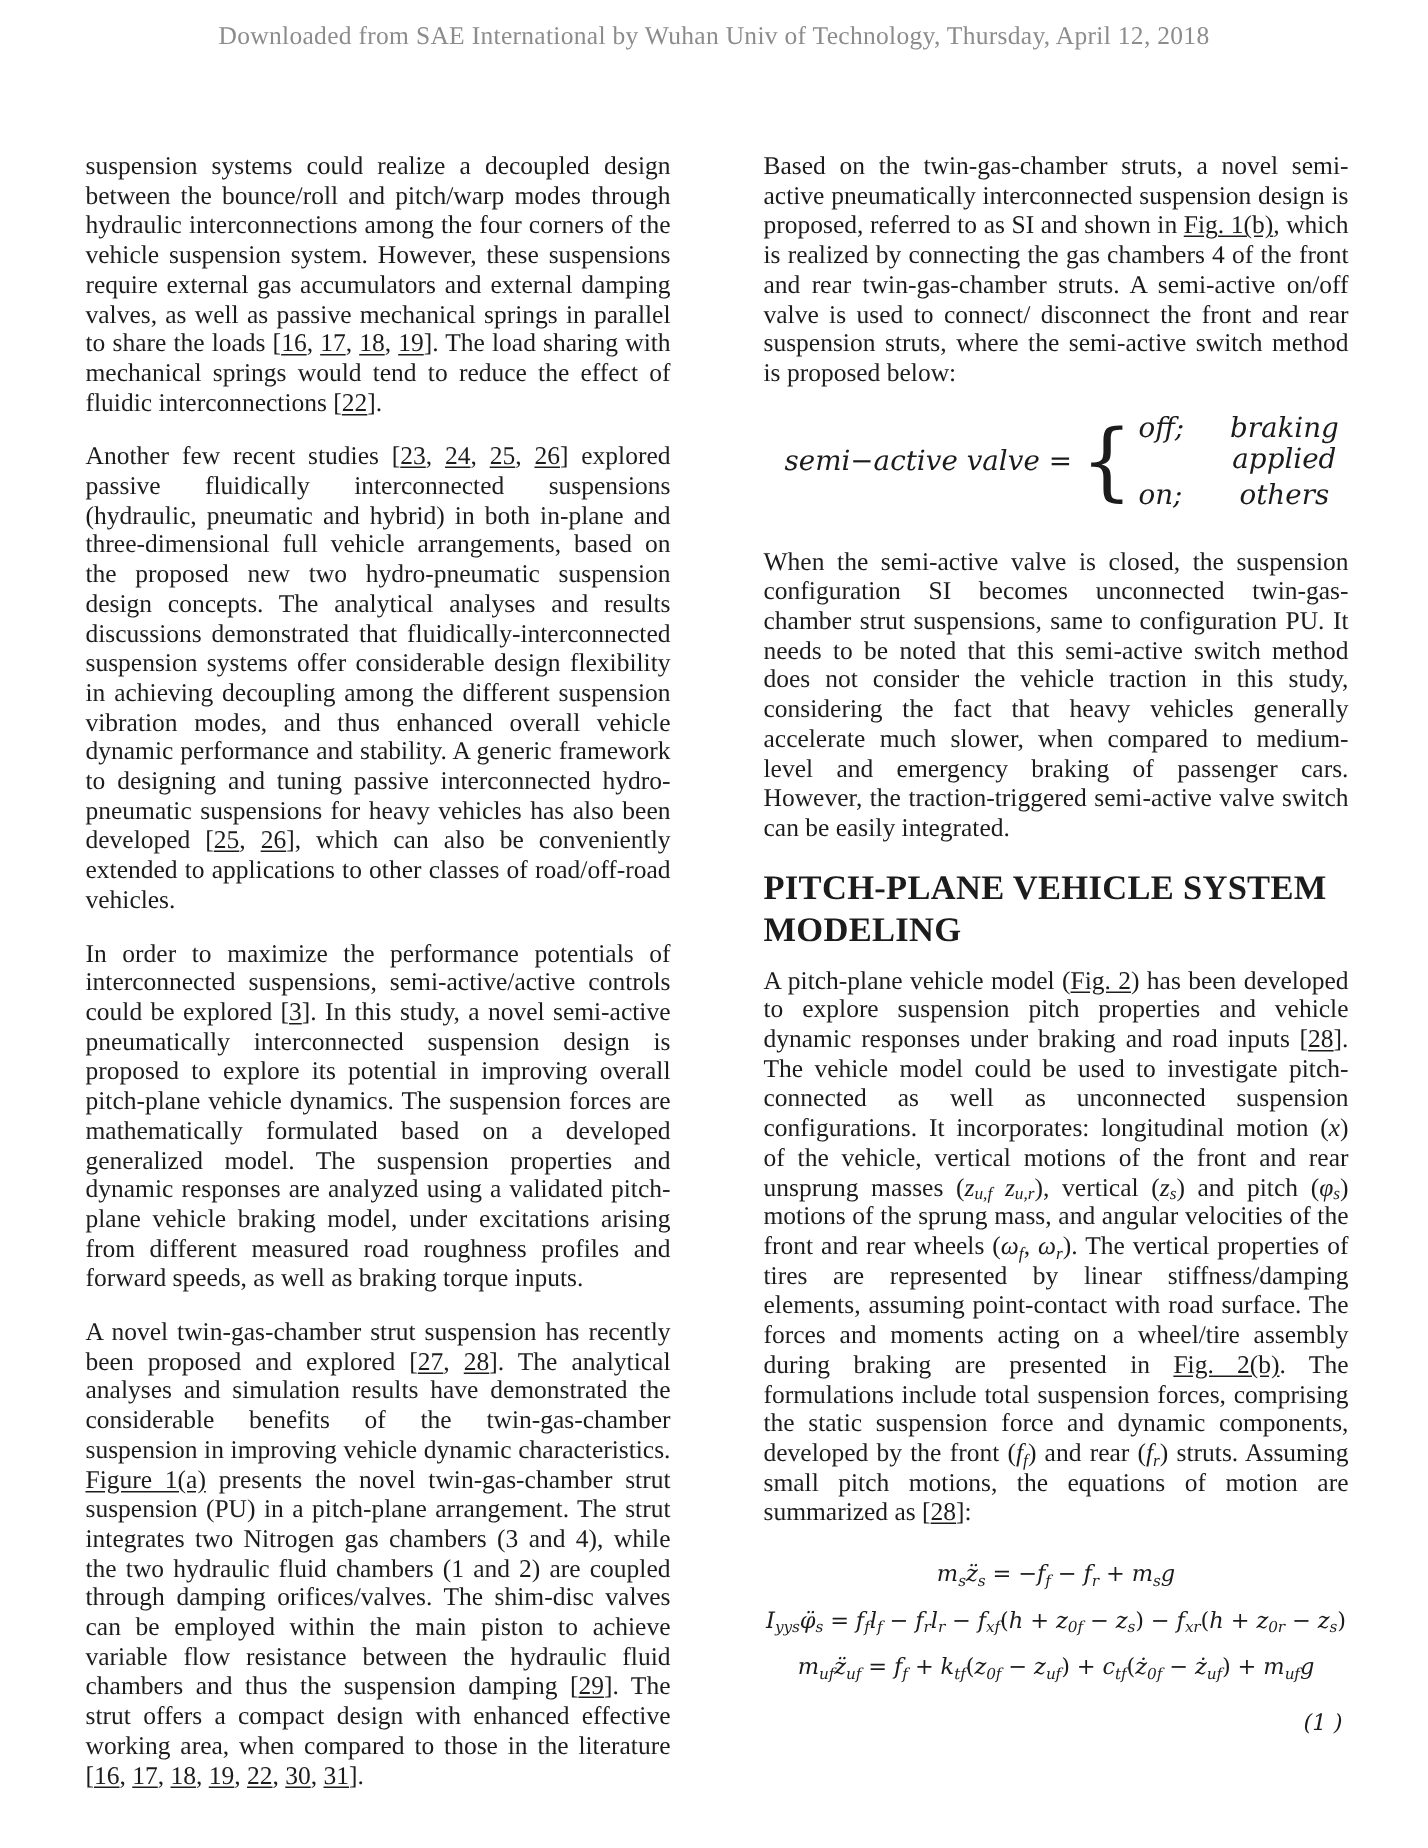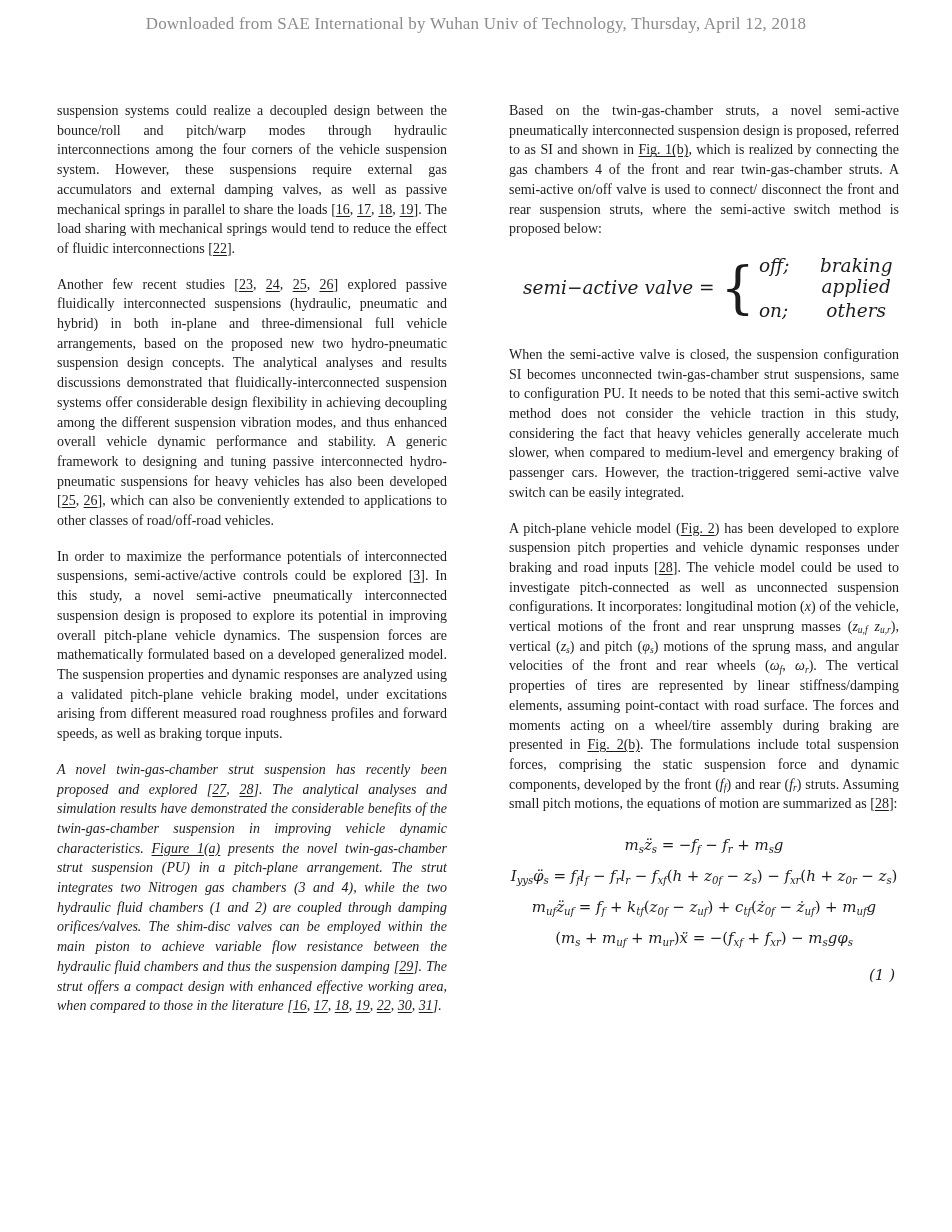--- a/index.html
+++ b/index.html
@@ -27,7 +27,7 @@
   }
   .col{flex:0 0 390px;width:390px;}
   .body-p{
-    font-size:14px;
+    font-size:17px;
     line-height:19.7px;
     margin:0 0 16px 0;
     text-align:justify;

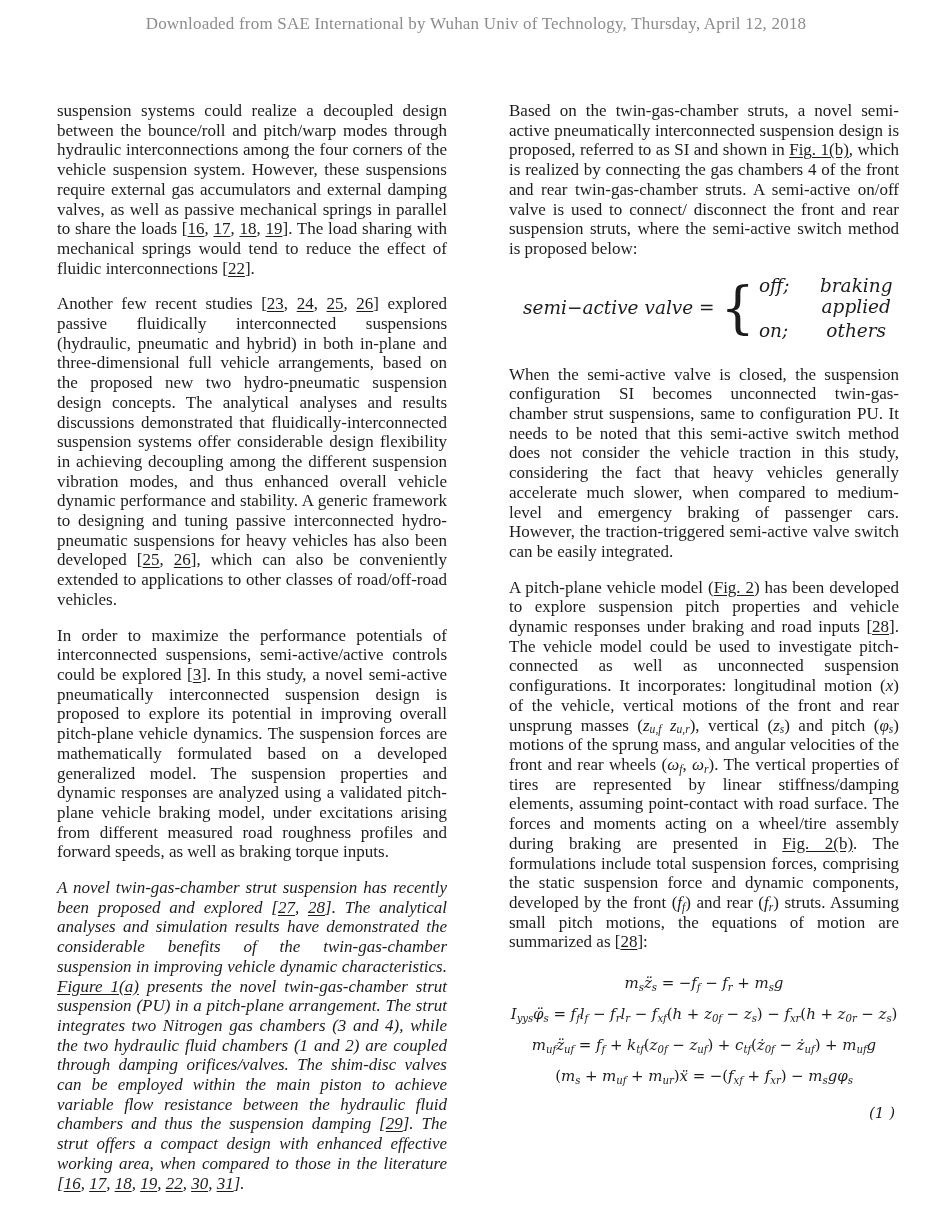--- a/index.html
+++ b/index.html
@@ -133,6 +133,7 @@
       </div>
 
       <p class="body-p">When the semi-active valve is closed, the suspension configuration SI becomes unconnected twin-gas-chamber strut suspensions, same to configuration PU. It needs to be noted that this semi-active switch method does not consider the vehicle traction in this study, considering the fact that heavy vehicles generally accelerate much slower, when compared to medium-level and emergency braking of passenger cars. However, the traction-triggered semi-active valve switch can be easily integrated.</p>
+      <h2 class="section-h">PITCH-PLANE VEHICLE SYSTEM MODELING</h2>
       <p class="body-p">A pitch-plane vehicle model (<span class="ref">Fig. 2</span>) has been developed to explore suspension pitch properties and vehicle dynamic responses under braking and road inputs [<span class="ref">28</span>]. The vehicle model could be used to investigate pitch-connected as well as unconnected suspension configurations. It incorporates: longitudinal motion (<i>x</i>) of the vehicle, vertical motions of the front and rear unsprung masses (<i>z</i><sub>u,f</sub> <i>z</i><sub>u,r</sub>), vertical (<i>z</i><sub>s</sub>) and pitch (<i>φ</i><sub>s</sub>) motions of the sprung mass, and angular velocities of the front and rear wheels (<i>ω</i><sub>f</sub>, <i>ω</i><sub>r</sub>). The vertical properties of tires are represented by linear stiffness/damping elements, assuming point-contact with road surface. The forces and moments acting on a wheel/tire assembly during braking are presented in <span class="ref">Fig. 2(b)</span>. The formulations include total suspension forces, comprising the static suspension force and dynamic components, developed by the front (<i>f</i><sub>f</sub>) and rear (<i>f</i><sub>r</sub>) struts. Assuming small pitch motions, the equations of motion are summarized as [<span class="ref">28</span>]:</p>
 
       <div class="eq-block">

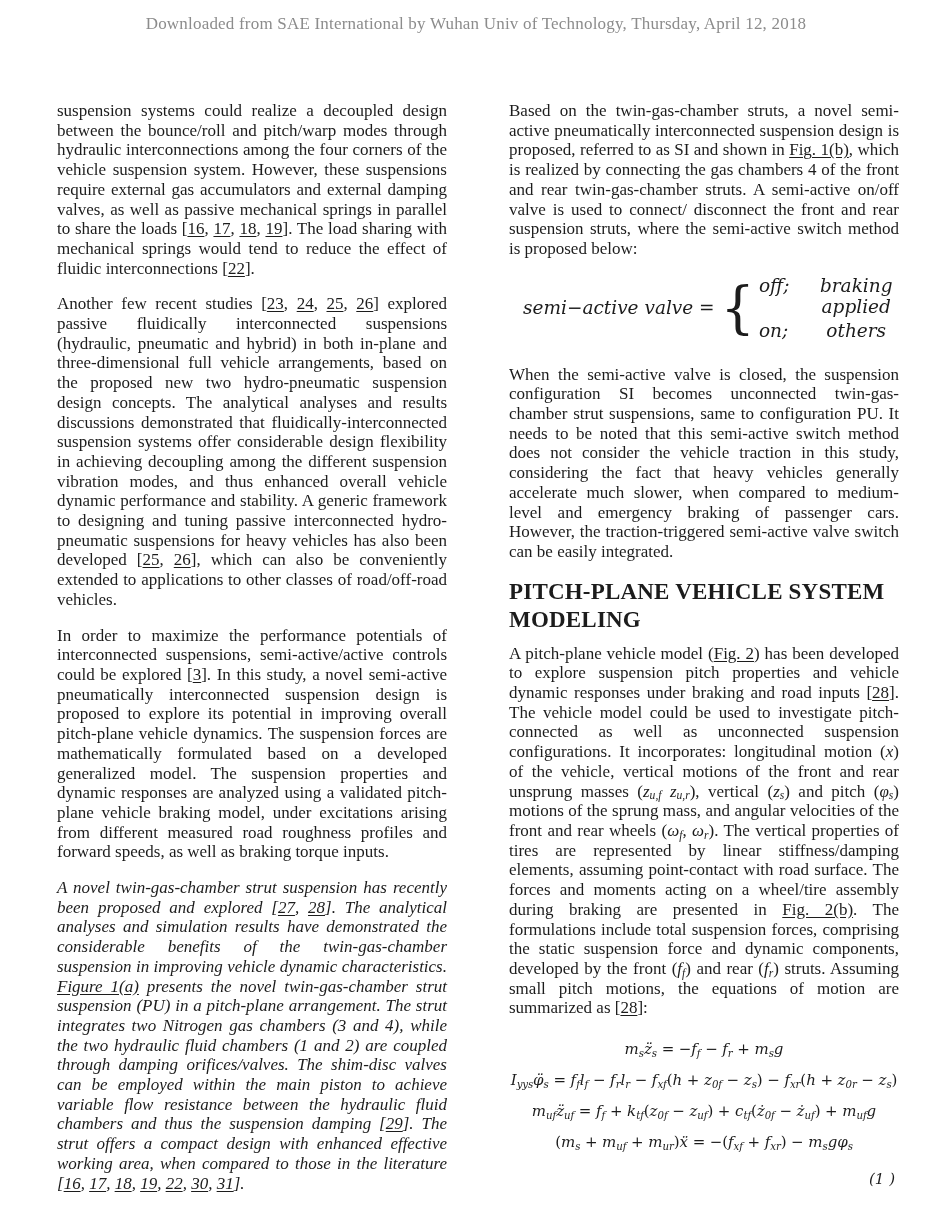--- a/index.html
+++ b/index.html
@@ -32,7 +32,7 @@
     margin:0 0 16px 0;
     text-align:justify;
   }
-  .body-p:last-child{margin-bottom:12px;font-style:italic;}
+  .body-p:last-child{margin-bottom:12px;}
   sub{
     font-size:68%;
     line-height:0;

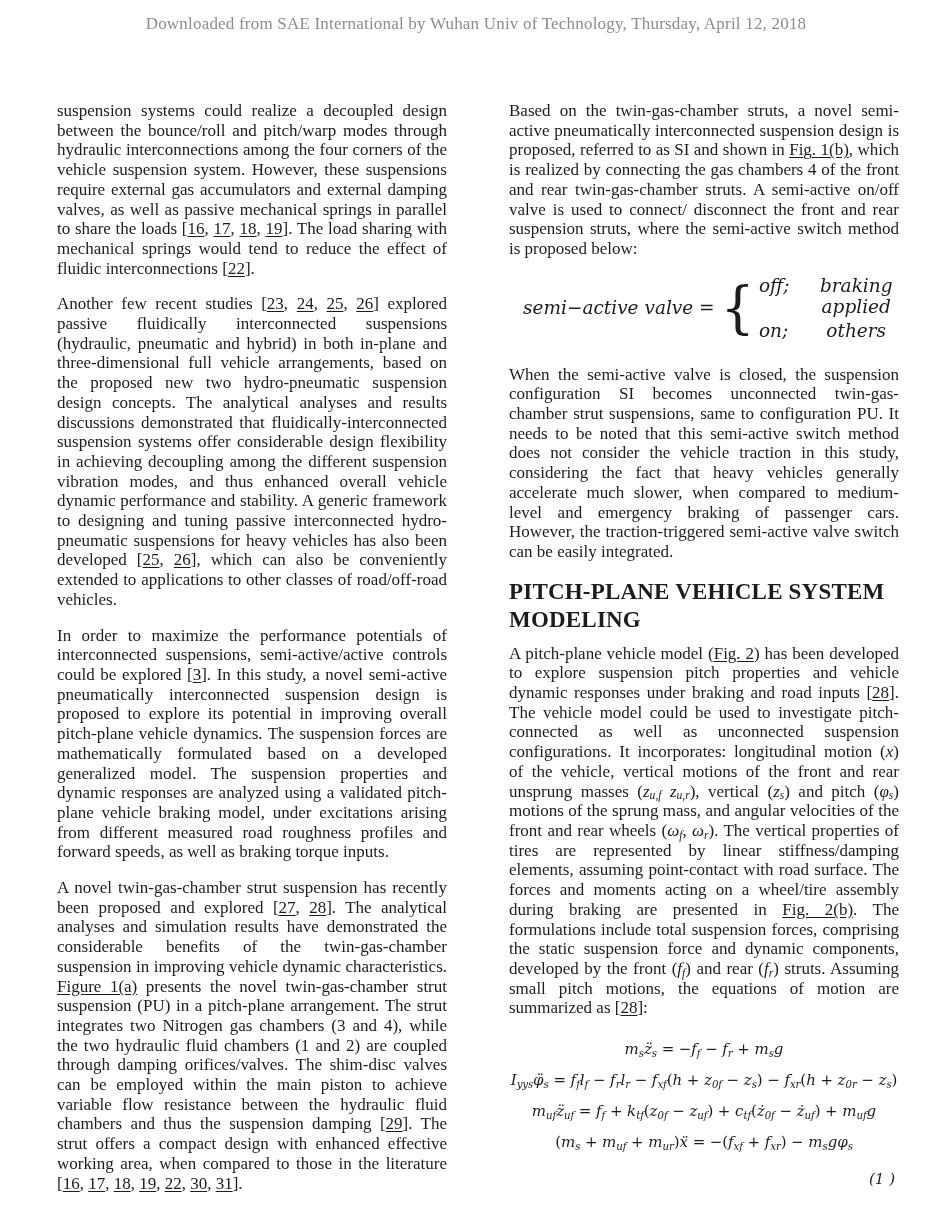--- a/index.html
+++ b/index.html
@@ -140,7 +140,6 @@
         <div class="eq-line"><i>m</i><sub>s</sub><i>z̈</i><sub>s</sub> = −<i>f</i><sub>f</sub> − <i>f</i><sub>r</sub> + <i>m</i><sub>s</sub><i>g</i></div>
         <div class="eq-line"><i>I</i><sub>yys</sub><i>φ̈</i><sub>s</sub> = <i>f</i><sub>f</sub><i>l</i><sub>f</sub> − <i>f</i><sub>r</sub><i>l</i><sub>r</sub> − <i>f</i><sub>xf</sub>(<i>h</i> + <i>z</i><sub>0f</sub> − <i>z</i><sub>s</sub>) − <i>f</i><sub>xr</sub>(<i>h</i> + <i>z</i><sub>0r</sub> − <i>z</i><sub>s</sub>)</div>
         <div class="eq-line"><i>m</i><sub>uf</sub><i>z̈</i><sub>uf</sub> = <i>f</i><sub>f</sub> + <i>k</i><sub>tf</sub>(<i>z</i><sub>0f</sub> − <i>z</i><sub>uf</sub>) + <i>c</i><sub>tf</sub>(<i>ż</i><sub>0f</sub> − <i>ż</i><sub>uf</sub>) + <i>m</i><sub>uf</sub><i>g</i></div>
-        <div class="eq-line">(<i>m</i><sub>s</sub> + <i>m</i><sub>uf</sub> + <i>m</i><sub>ur</sub>)<i>ẍ</i> = −(<i>f</i><sub>xf</sub> + <i>f</i><sub>xr</sub>) − <i>m</i><sub>s</sub><i>gφ</i><sub>s</sub></div>
         <div class="eq-num">(1 )</div>
       </div>
     </div>

